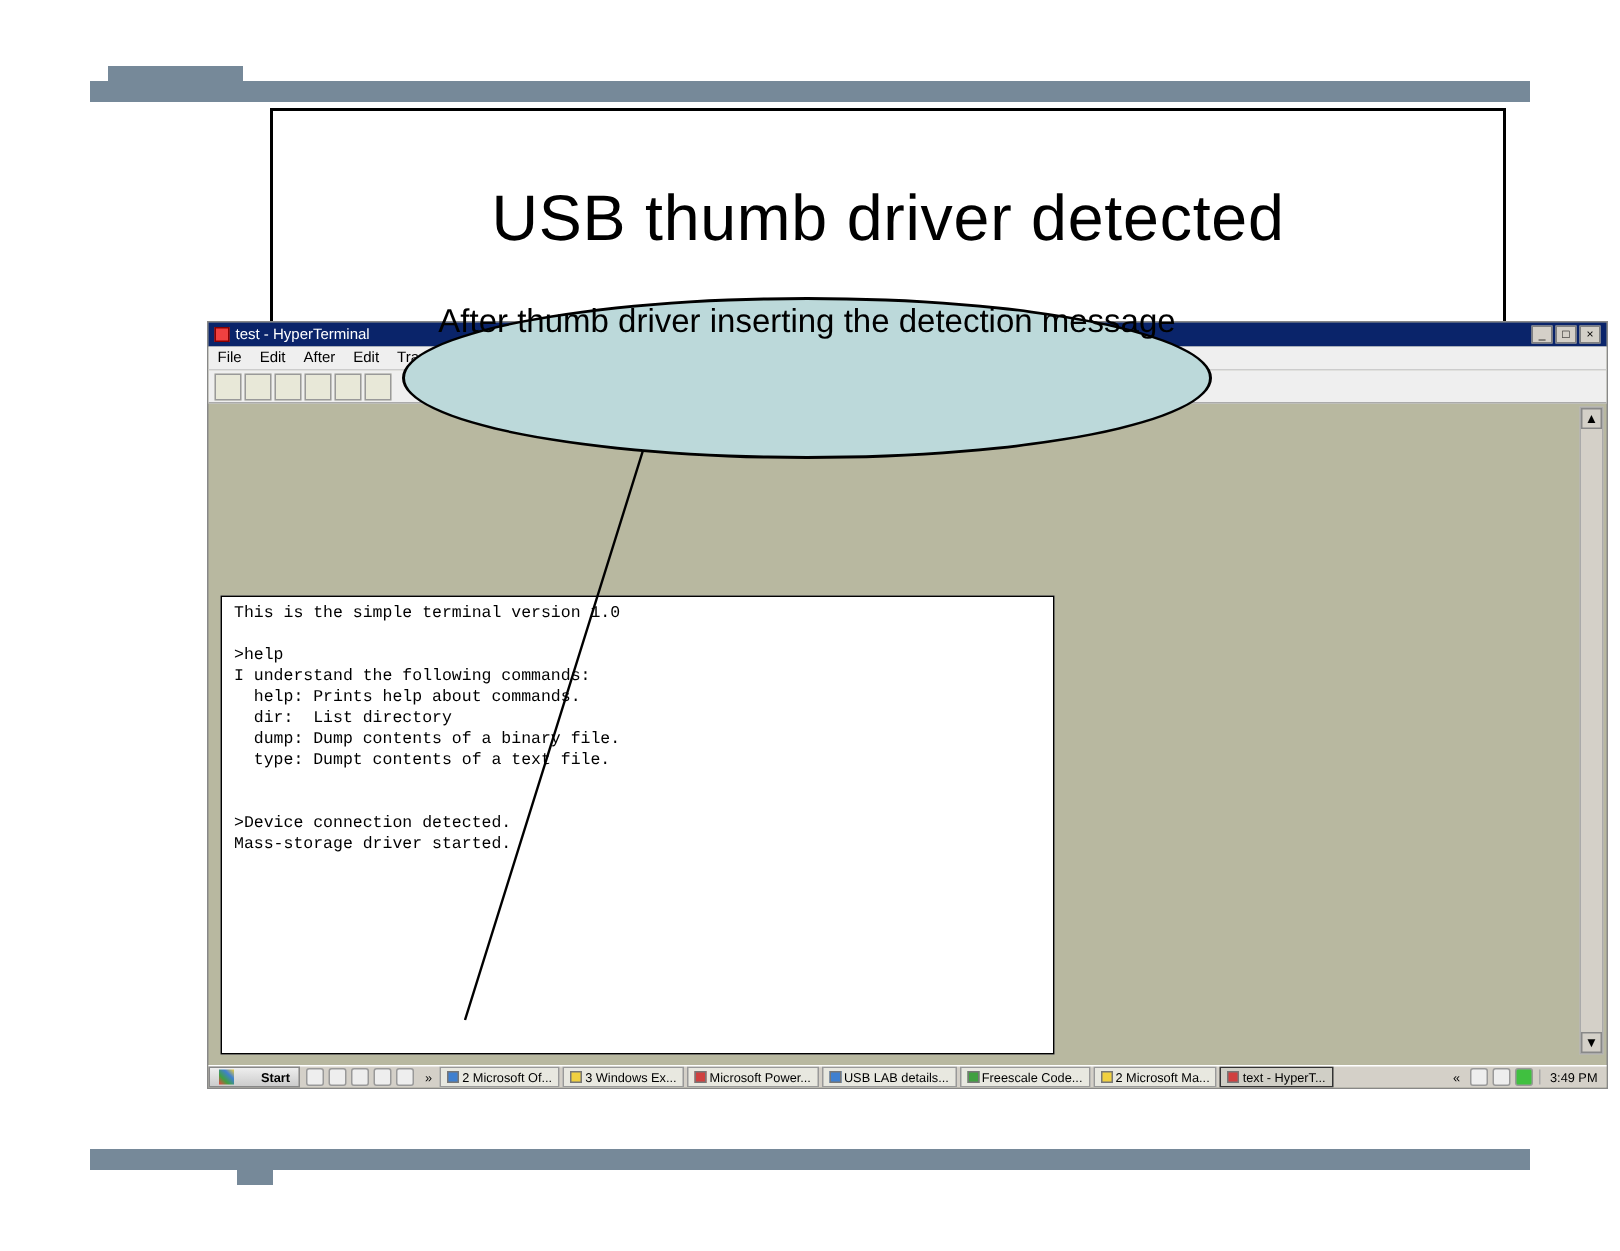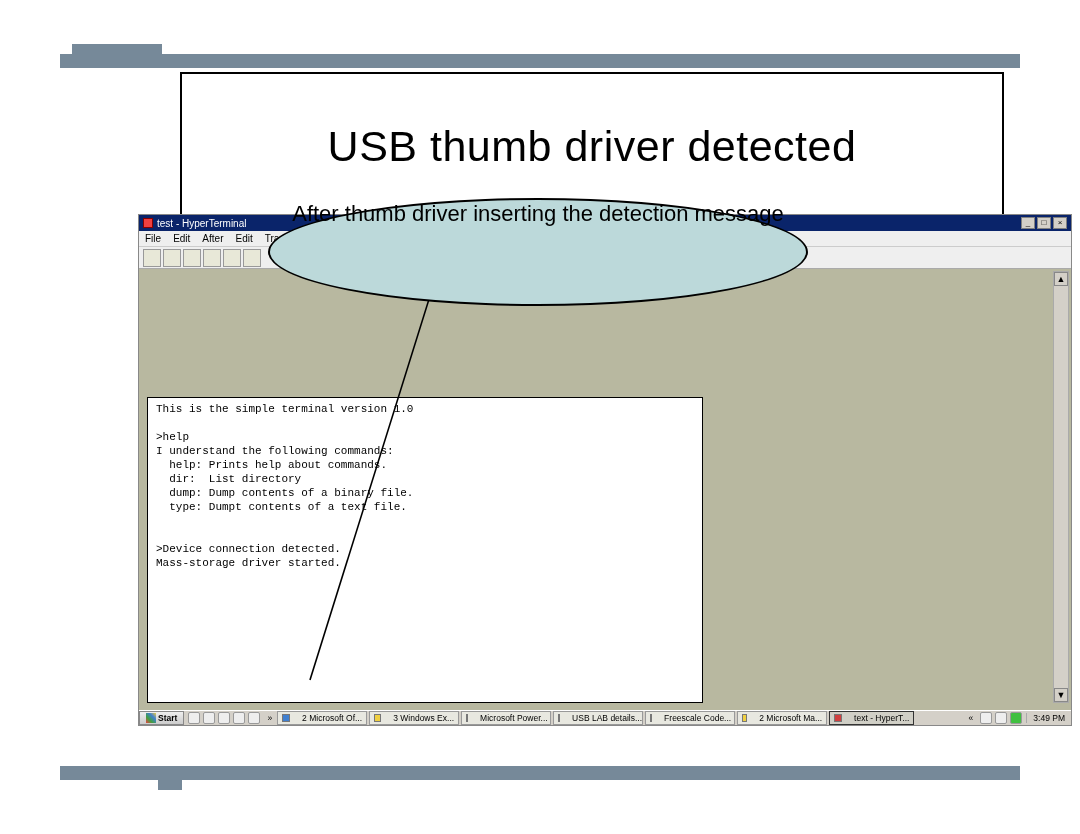--- a/index.html
+++ b/index.html
@@ -82,7 +82,7 @@
   }
   .start-btn {
     height: 14px; padding: 0 6px; background: linear-gradient(#eee,#ccc);
-    border: 1px solid #888; font-weight: bold; display: flex; align-items: center; gap: 2px;
+    border: 1px solid #888; font-weight: bold; display: flex; align-items: center; gap: 18px;
   }
   .tray-icons { display: flex; gap: 3px; margin: 0 4px; }
   .tray-icons span { width: 12px; height: 12px; background:#eee; border:1px solid #999; border-radius:2px; }

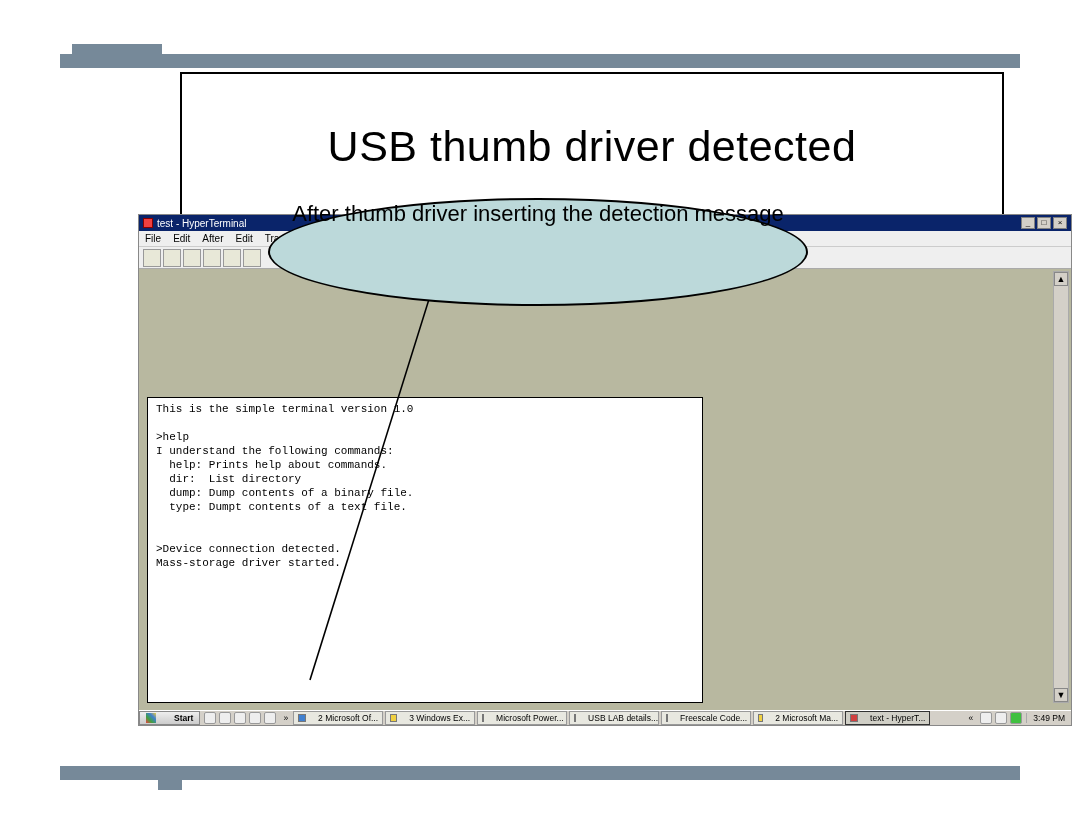--- a/index.html
+++ b/index.html
@@ -89,7 +89,7 @@
   .task-btn {
     height: 14px; padding: 0 4px; border: 1px solid #999; background: #e8e8e0;
     margin-left: 2px; white-space: nowrap; overflow: hidden; max-width: 90px;
-    display: flex; align-items: center; gap: 12px;
+    display: flex; align-items: center; gap: 2px;
   }
   .task-btn.active { background: #d0cfc6; border-color:#333; }
   .task-sq { width:8px; height:8px; display:inline-block; background:#f0a030; border:1px solid #777; }

